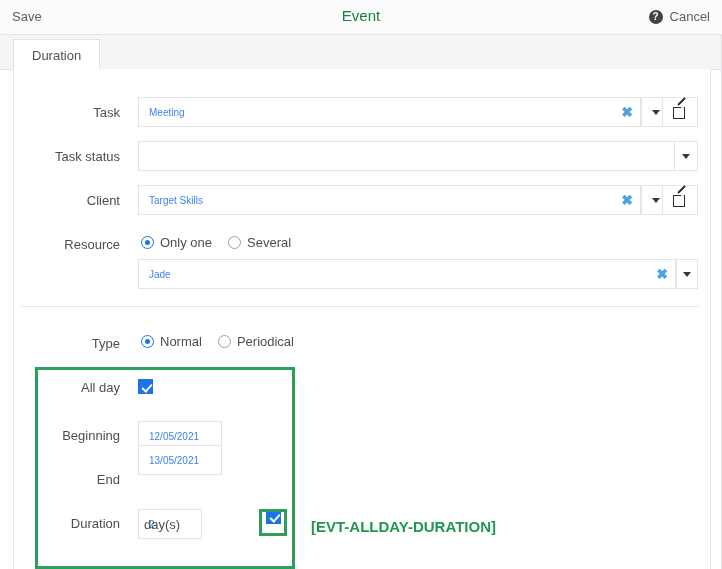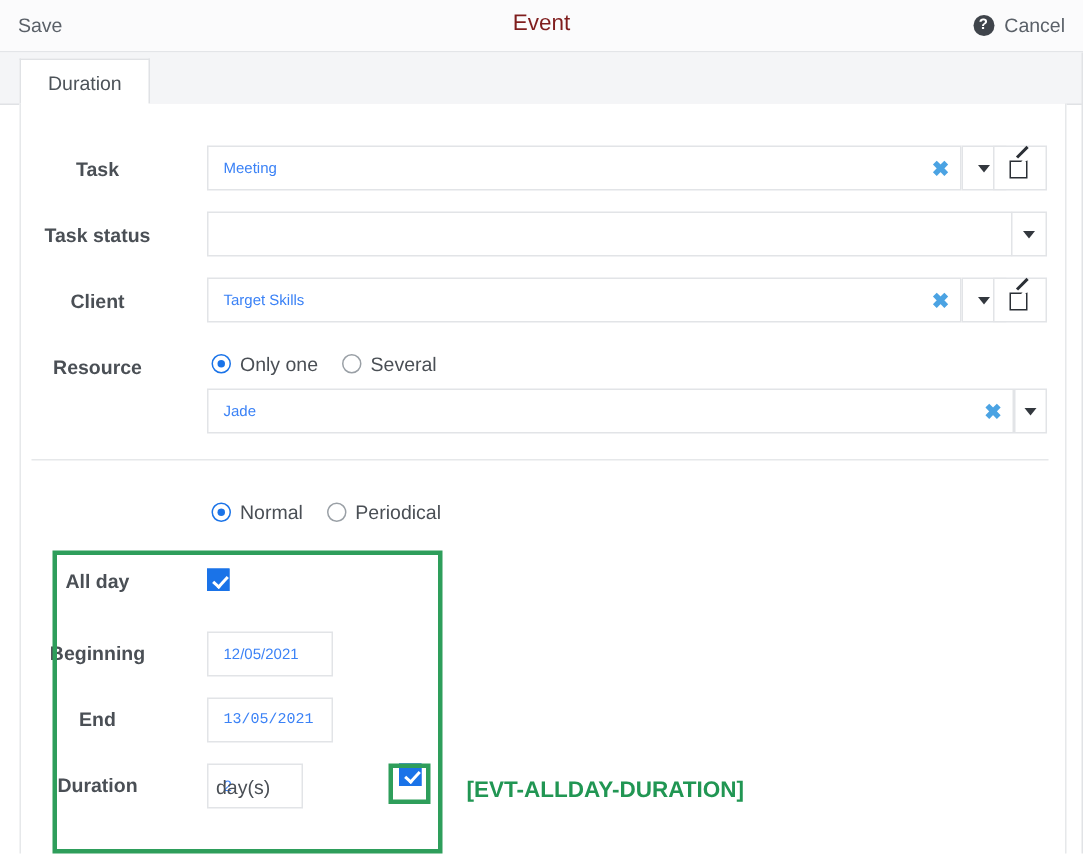--- a/index.html
+++ b/index.html
@@ -26,7 +26,7 @@
   }
   .topbar .title{
     position:absolute;left:0;top:7px;width:722px;
-    text-align:center;font-size:15px;color:#7f1d1d;
+    text-align:center;font-size:15px;color:#15803d;
   }
   .topbar .help-wrap{
     position:absolute;right:12px;top:9px;

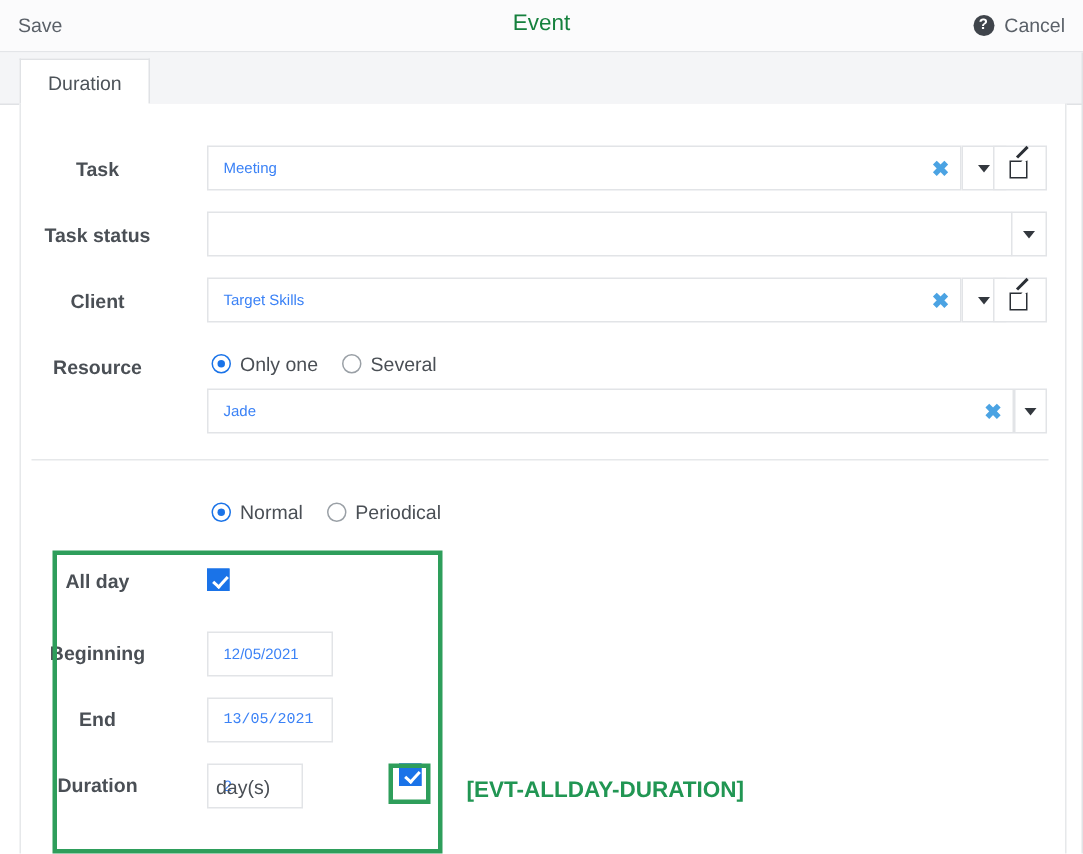--- a/index.html
+++ b/index.html
@@ -69,8 +69,8 @@
   }
   .lbl{
     position:absolute;
-    text-align:center;
-    font-size:13px;font-weight:bold;color:#4a4f55;
+    text-align:right;
+    font-size:13px;font-weight:normal;color:#4a4f55;
     width:110px;
   }
 

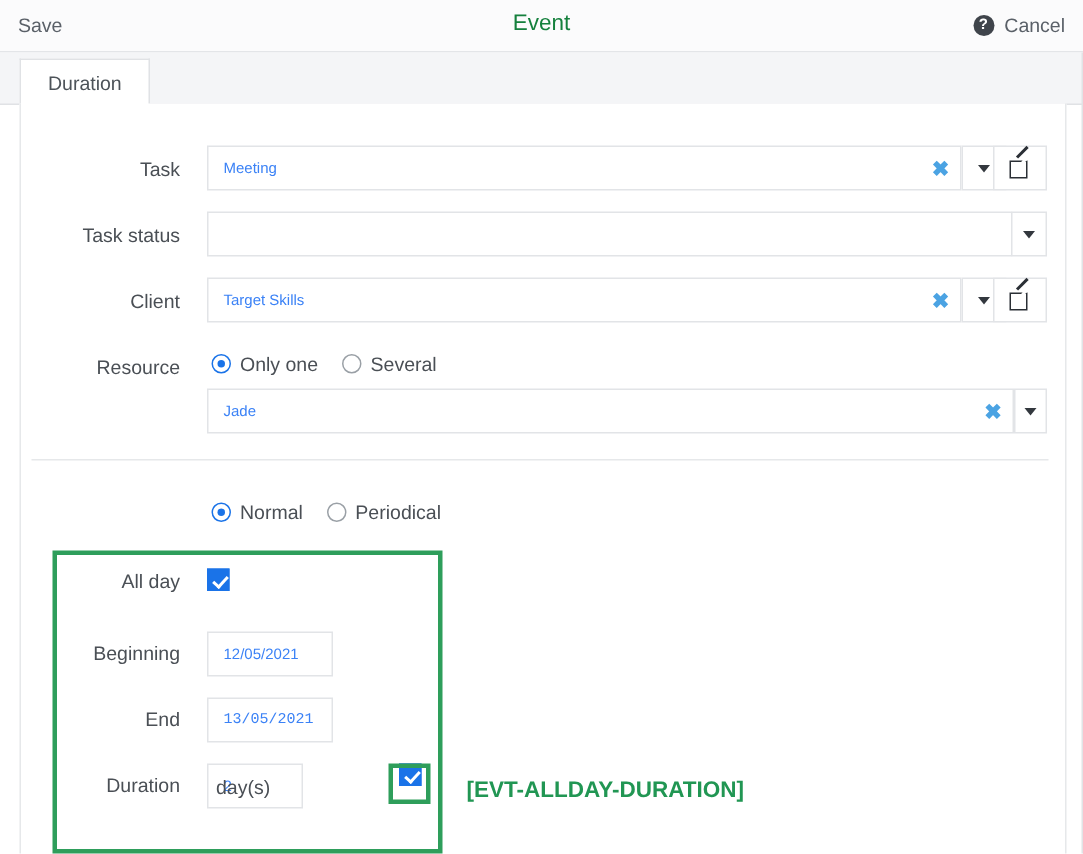--- a/index.html
+++ b/index.html
@@ -261,6 +261,7 @@
 
   <div class="divider" style="top:237px;"></div>
 
+  <div class="lbl" style="left:-4px;top:267px;">Type</div>
   <div class="radio-group" style="left:127px;top:265px;">
     <span class="radio-item">
       <span class="radio on"></span>

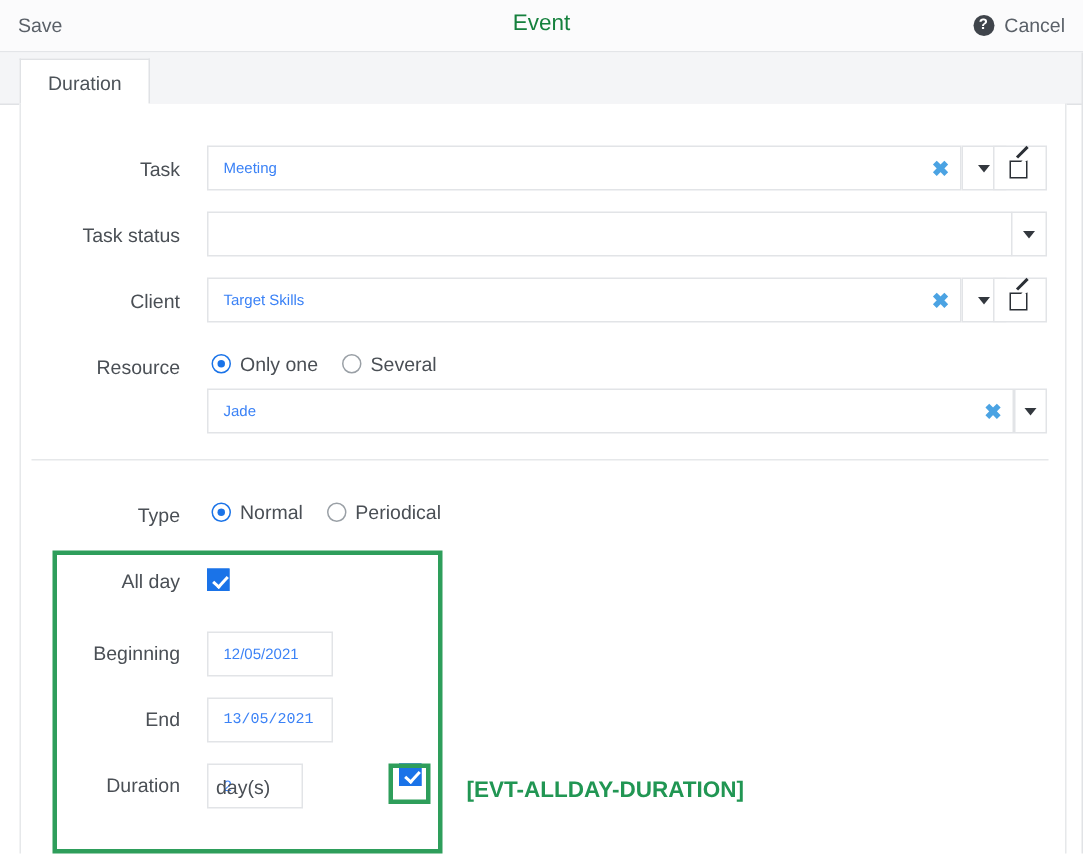--- a/index.html
+++ b/index.html
@@ -282,7 +282,7 @@
   </div>
 
   <div class="lbl" style="left:-4px;top:403px;">End</div>
-  <div class="field" style="left:124px;top:396px;width:84px;font-family:Liberation Mono, monospace;">
+  <div class="field" style="left:124px;top:376px;width:84px;">
     <span class="txt">13/05/2021</span>
   </div>
 

